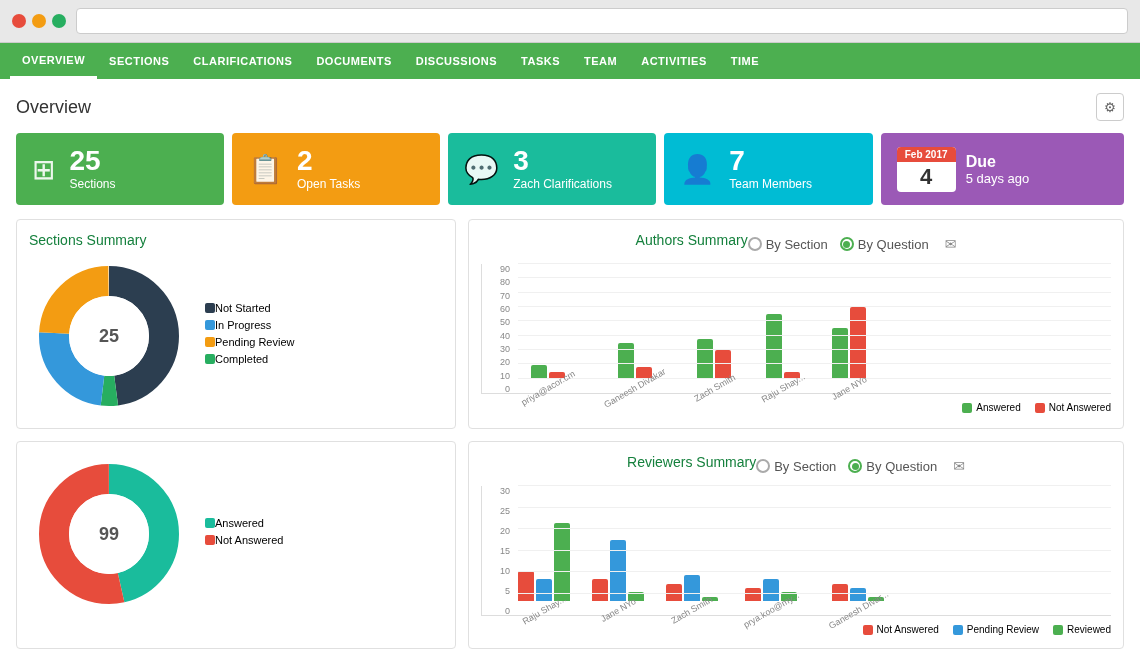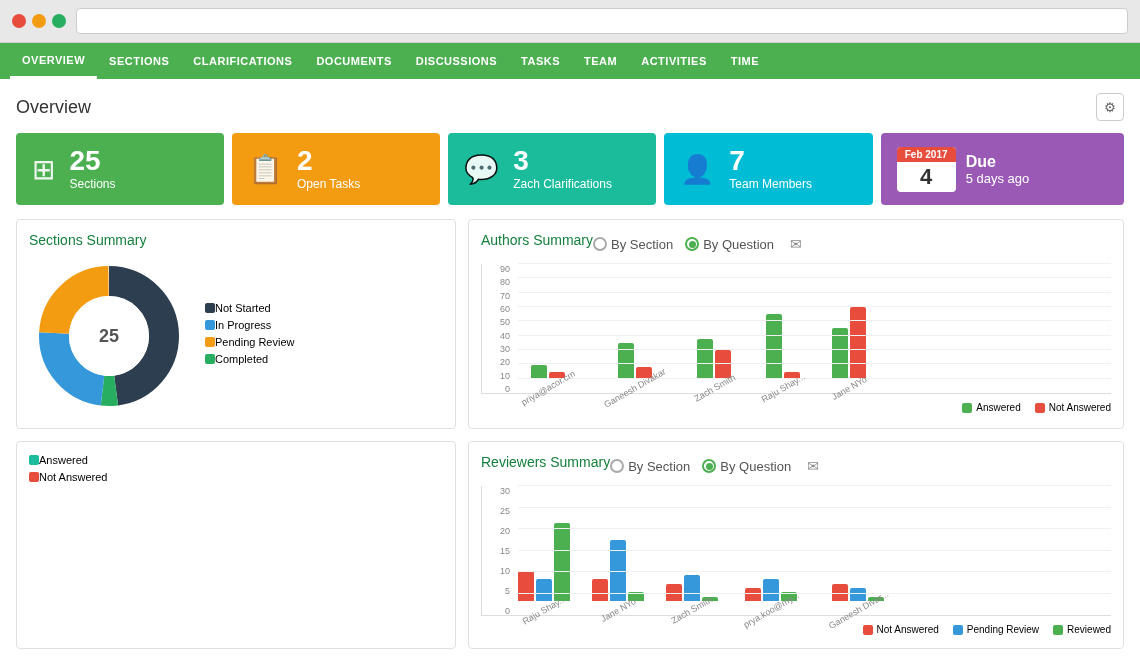--- a/index.html
+++ b/index.html
@@ -161,7 +161,7 @@
     .panel-header {
       display: flex;
       align-items: center;
-      justify-content: flex-start;
+      justify-content: center;
       margin-bottom: 8px;
     }
     .radio-group { display: flex; gap: 12px; align-items: center; font-size: 13px; color: #555; }

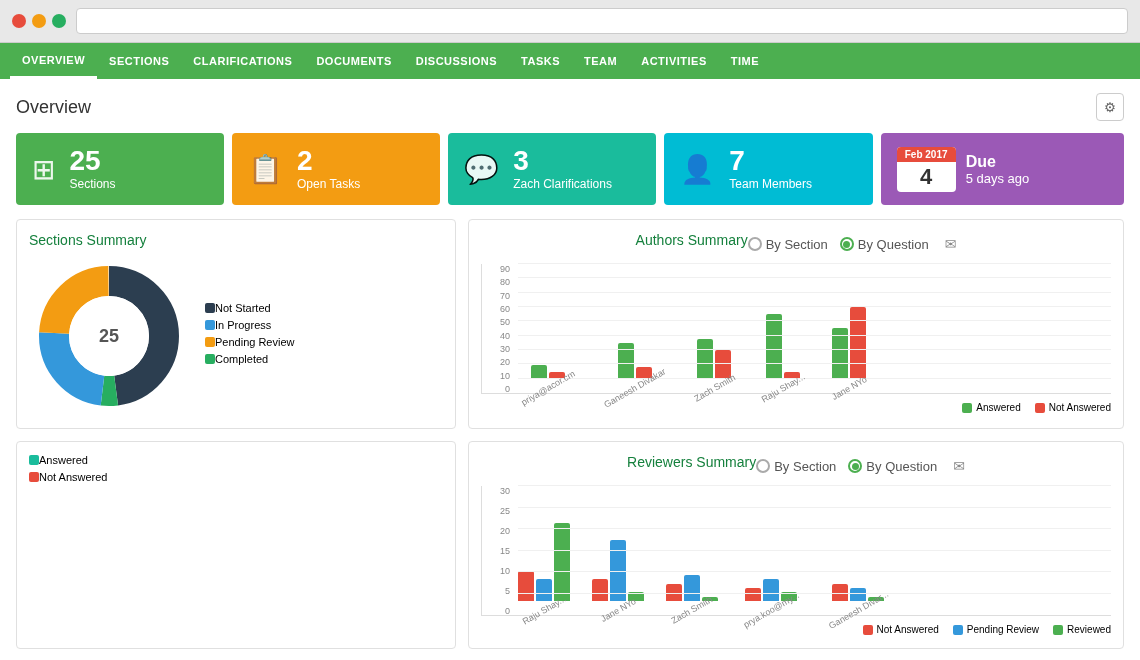--- a/index.html
+++ b/index.html
@@ -432,6 +432,16 @@
 
     <div class="panel panel-left">
       <div class="chart-container">
+        <div class="donut-wrap">
+          <svg width="160" height="160" viewBox="0 0 160 160">
+
+            <circle cx="80" cy="80" r="55" fill="none" stroke="#1abc9c" stroke-width="30" stroke-dasharray="160.3 349.7" stroke-dashoffset="0" transform="rotate(-90 80 80)"></circle>
+
+            <circle cx="80" cy="80" r="55" fill="none" stroke="#e74c3c" stroke-width="30" stroke-dasharray="184.6 325.4" stroke-dashoffset="-160.3" transform="rotate(-90 80 80)"></circle>
+            <circle cx="80" cy="80" r="40" fill="white"></circle>
+          </svg>
+          <div class="donut-center">99</div>
+        </div>
         <div class="legend" id="questions-legend">
             <div class="legend-item">
               <div class="legend-dot" style="background:#1abc9c"></div>

